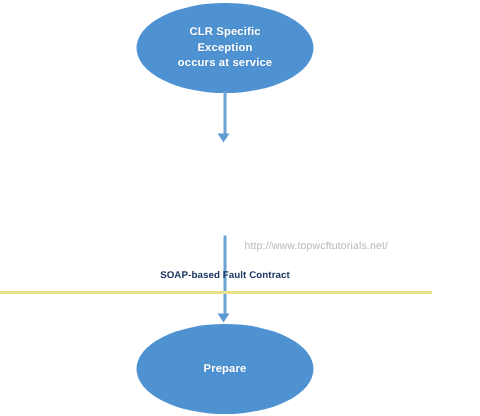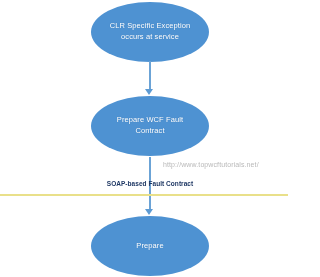--- a/index.html
+++ b/index.html
@@ -34,7 +34,7 @@
   .node-label {
     color: #ffffff;
     font-size: 7.5px;
-    font-weight: normal;
+    font-weight: bold;
     line-height: 1.45;
     text-align: center;
     letter-spacing: 0.1px;

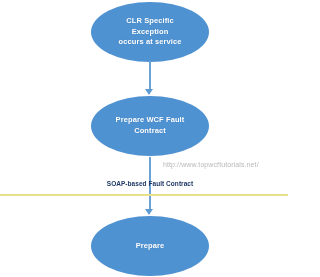--- a/index.html
+++ b/index.html
@@ -115,10 +115,6 @@
   <div class="connector" id="connector-1"></div>
   <div class="arrowhead" id="arrowhead-1"></div>
 
-  <div class="node" id="node-2">
-    <span class="node-label">Prepare WCF Fault
-Contract</span>
-  </div>
 
   <div id="watermark">http://www.topwcftutorials.net/</div>
 

